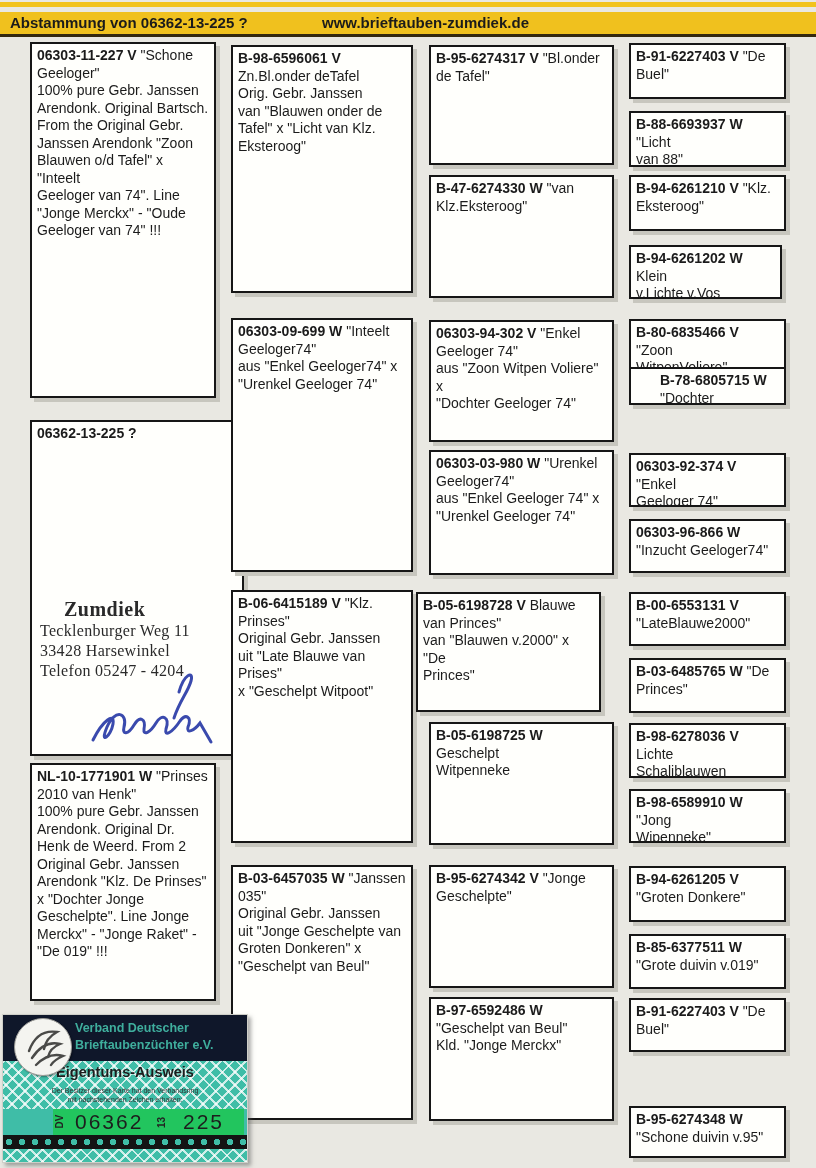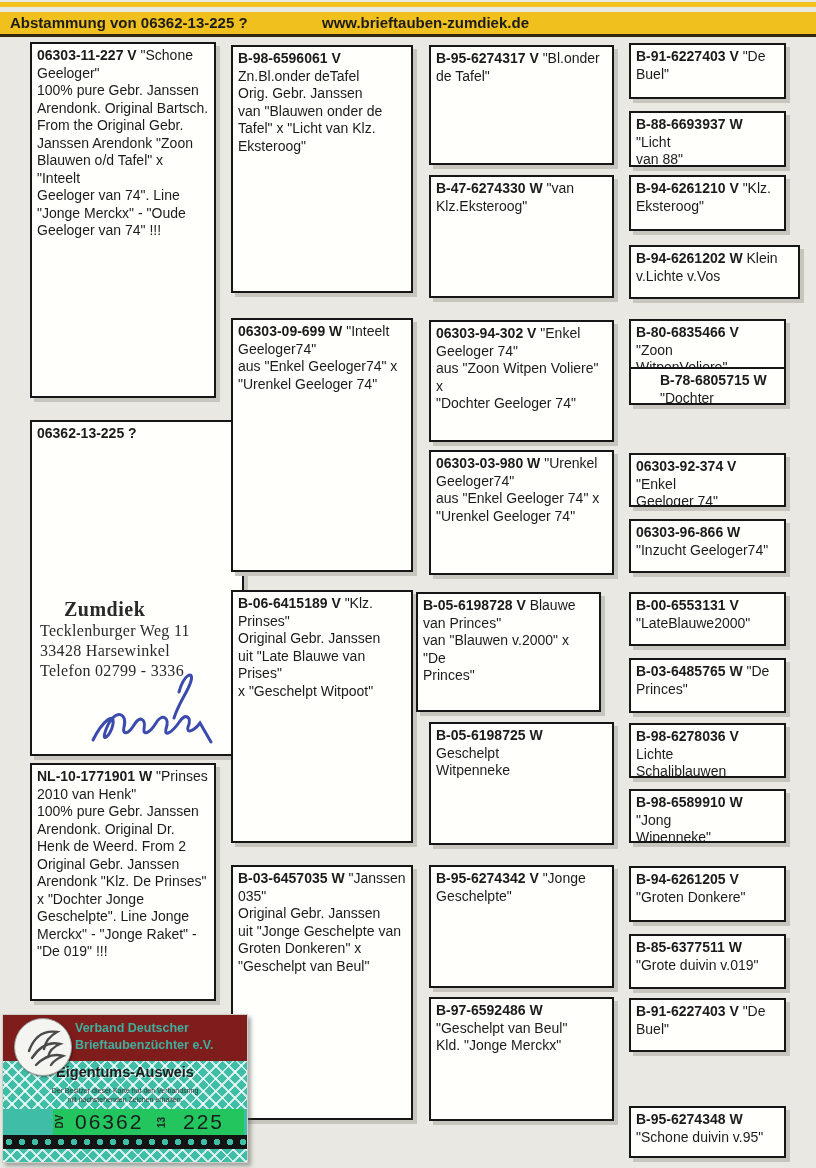--- a/index.html
+++ b/index.html
@@ -45,7 +45,7 @@
   .c4b1{left:629px;top:43px;width:157px;height:56px;}
   .c4b2{left:629px;top:111px;width:157px;height:56px;}
   .c4b3{left:629px;top:175px;width:157px;height:56px;}
-  .c4b4{left:629px;top:245px;width:171px;height:54px;}
+  .c4b4{left:629px;top:245px;width:153px;height:54px;}
   .c4b5{left:629px;top:319px;width:157px;height:56px;}
   .c4b6{left:629px;top:367px;width:157px;height:38px;padding-left:24px;}
   .c4b7{left:629px;top:453px;width:157px;height:54px;}

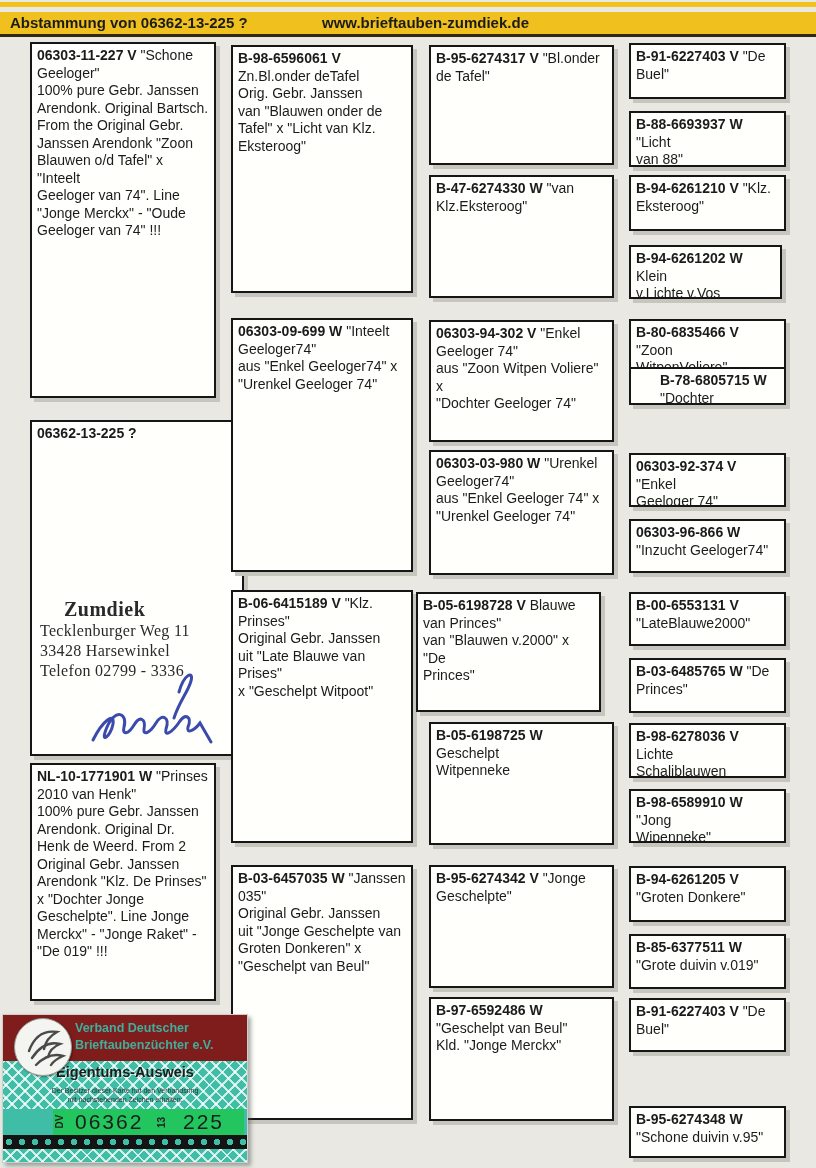--- a/index.html
+++ b/index.html
@@ -113,7 +113,7 @@
     <div class="oname">Zumdiek</div>
     <div class="oline">Tecklenburger Weg 11</div>
     <div class="oline">33428 Harsewinkel</div>
-    <div class="oline">Telefon 02799 - 3336</div>
+    <div class="oline">Telefon 05247 - 4204</div>
   </div>
   <svg class="sig" width="130" height="92" viewBox="0 0 130 92">
     <path d="M92 28 C97 10 107 6 104 17 C101 28 93 36 87 54" fill="none" stroke="#3a4aad" stroke-width="3" stroke-linecap="round"></path>

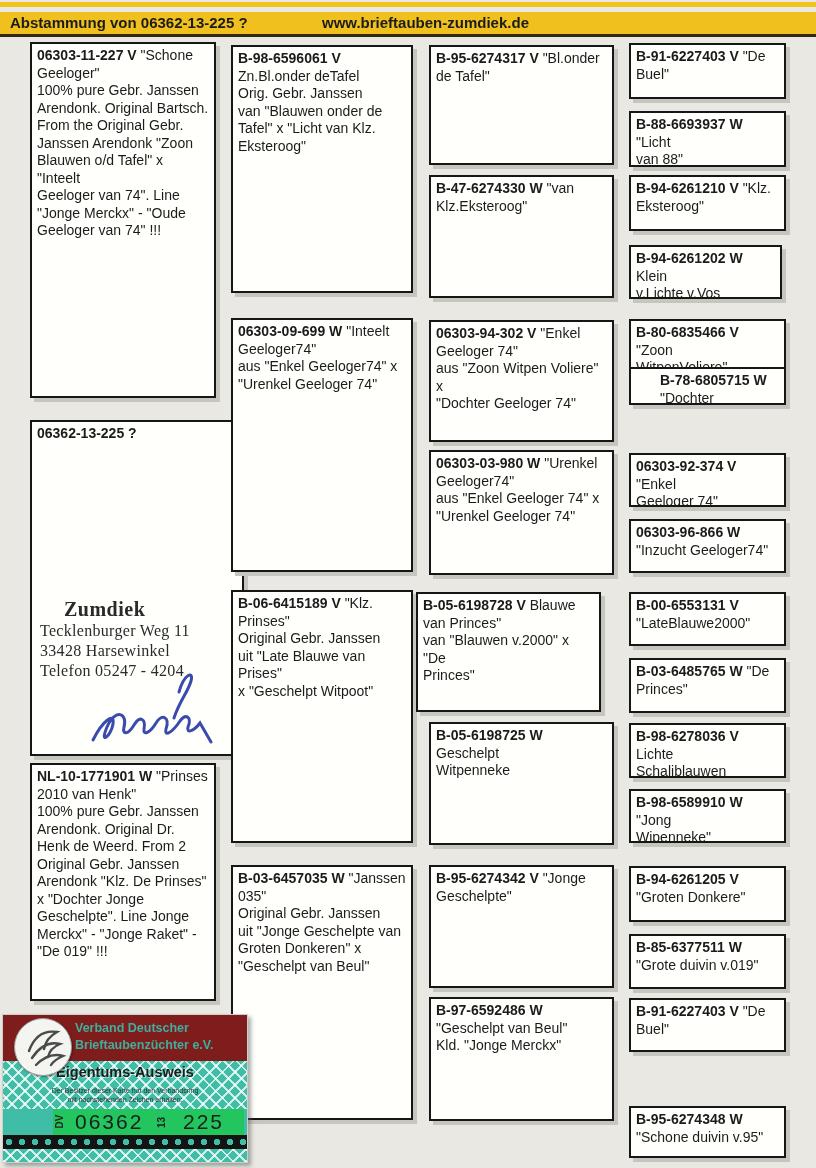--- a/index.html
+++ b/index.html
@@ -65,7 +65,7 @@
   .sig{position:absolute;left:55px;top:242px;}
   
   .sticker{position:absolute;left:2px;top:1014px;width:244px;height:147px;background:#3fbda7;box-shadow:3px 3px 4px rgba(90,90,90,.5);border:1px solid #cfcfc8;}
-  .st-head{position:absolute;left:0;top:0;width:100%;height:46px;background:#7f1d1d;}
+  .st-head{position:absolute;left:0;top:0;width:100%;height:46px;background:#0f172a;}
   .st-org{position:absolute;left:72px;top:5px;color:#3fae9d;font-size:12.5px;font-weight:bold;line-height:17px;}
   .st-pattern{position:absolute;left:0;width:100%;
     background-color:#3fbda7;

